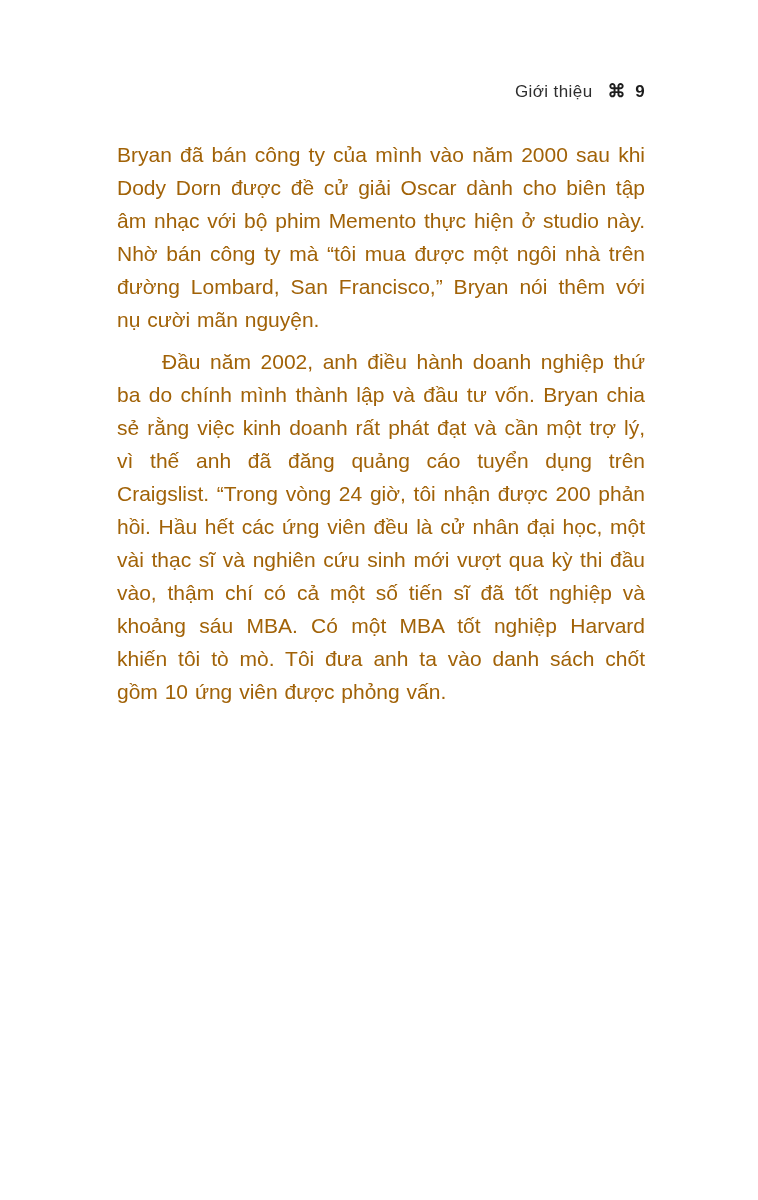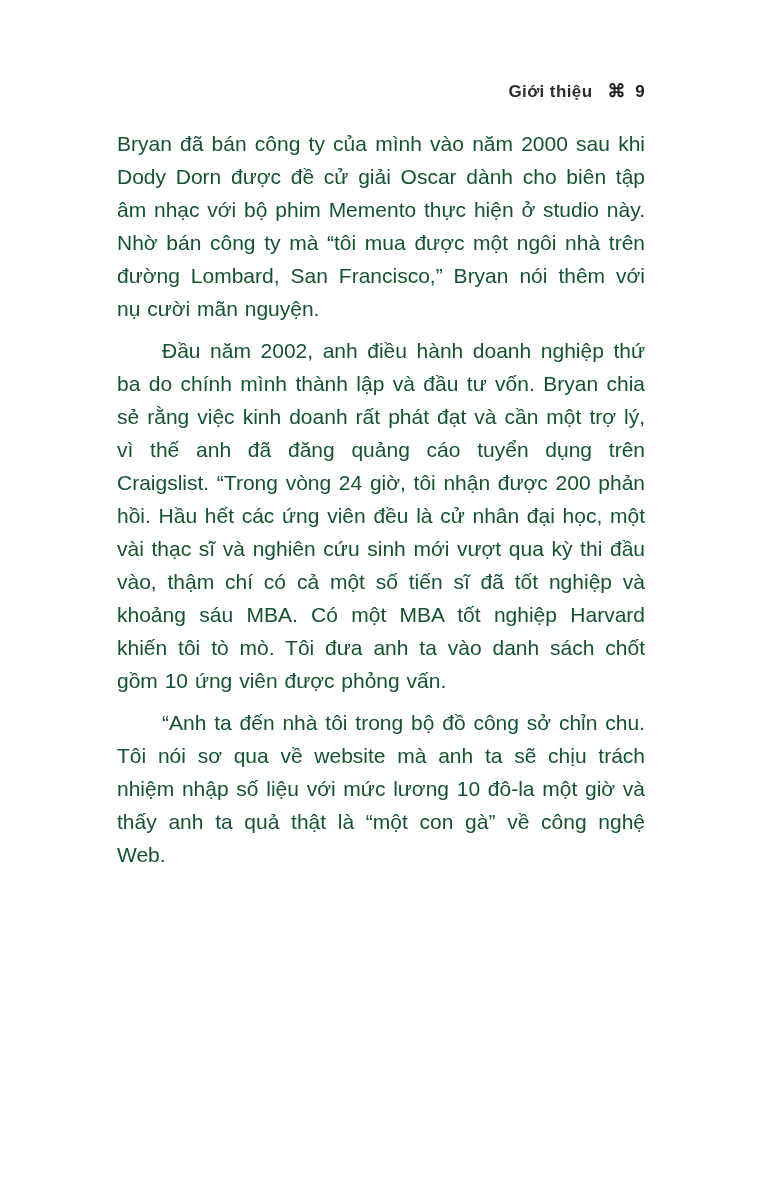--- a/index.html
+++ b/index.html
@@ -26,7 +26,7 @@
     white-space: nowrap;
   }
   .running-header .section-title {
-    font-weight: 700;
+    font-weight: 400;
   }
   .running-header .ornament {
     font-weight: 700;

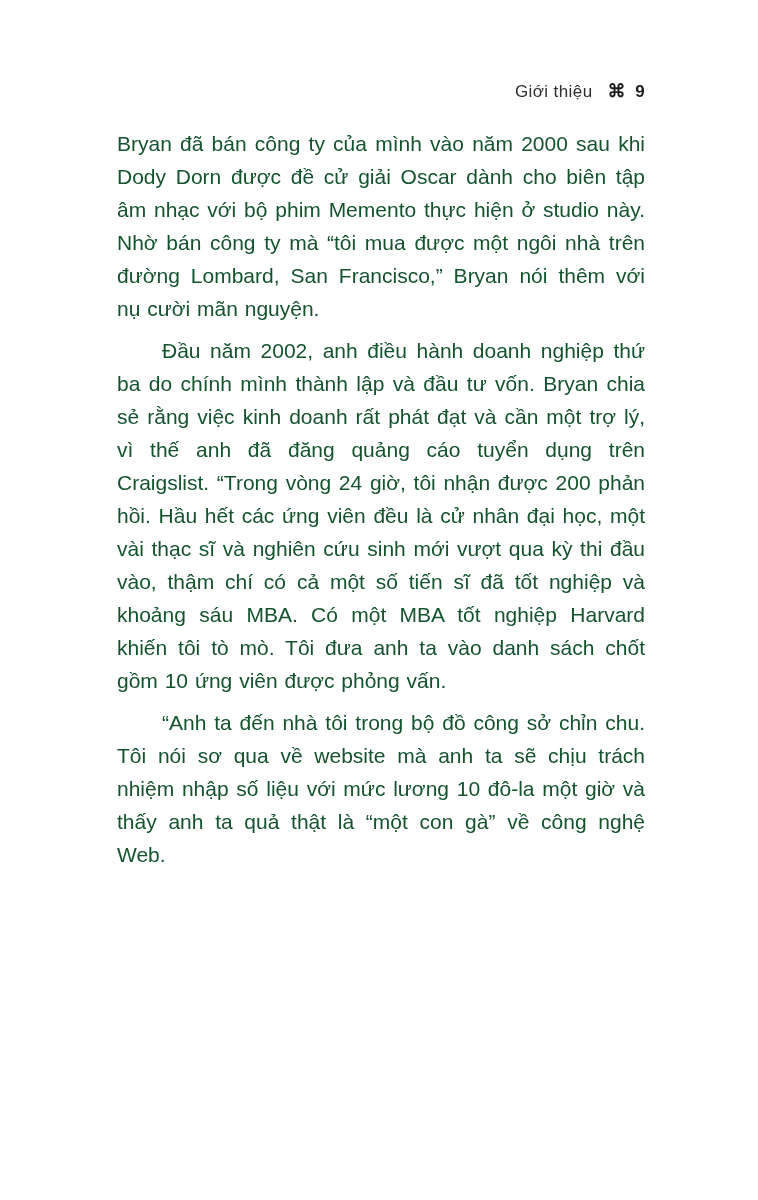--- a/index.html
+++ b/index.html
@@ -40,12 +40,12 @@
   }
   .content {
     position: absolute;
-    top: 127px;
+    top: 138px;
     left: 117px;
     width: 528px;
     font-size: 21px;
     line-height: 33px;
-    color: #14532d;
+    color: #a16207;
     text-align: justify;
     word-spacing: 1px;
   }

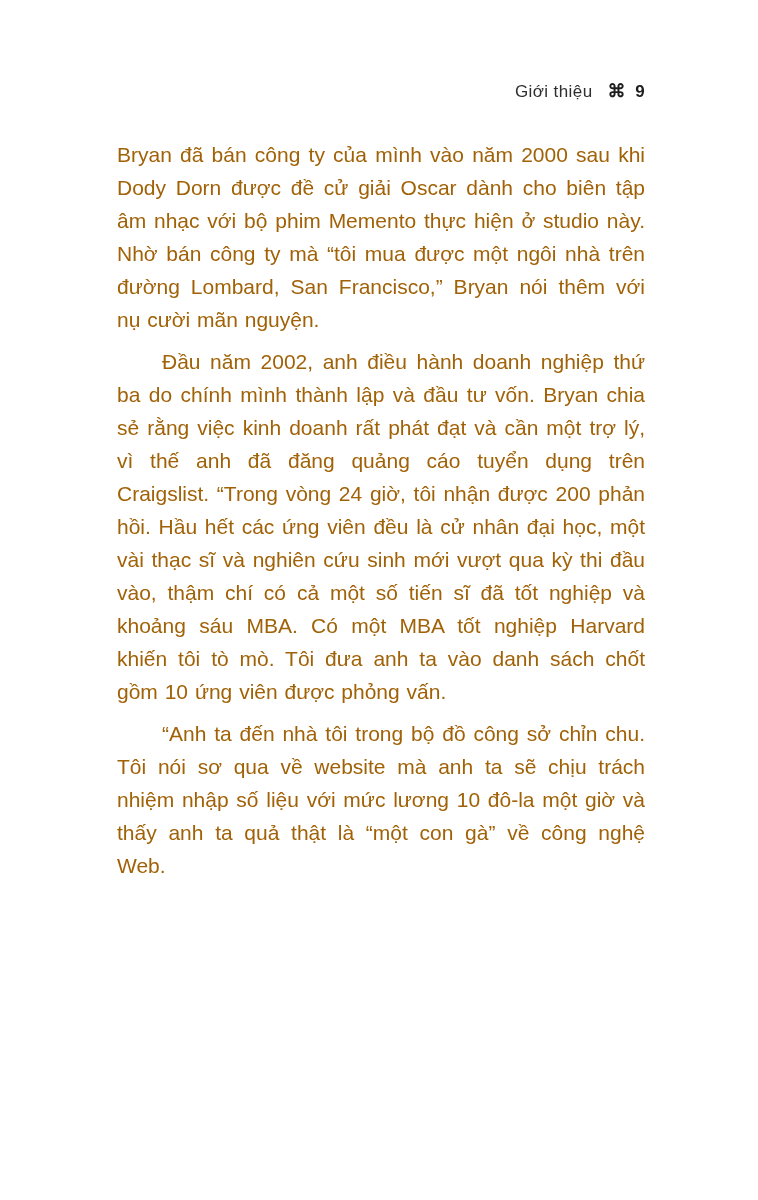--- a/index.html
+++ b/index.html
@@ -73,7 +73,6 @@
   <div class="content">
     <p>Bryan đã bán công ty của mình vào năm 2000 sau khi Dody Dorn được đề cử giải Oscar dành cho biên tập âm nhạc với bộ phim Memento thực hiện ở studio này. Nhờ bán công ty mà “tôi mua được một ngôi nhà trên đường Lombard, San Francisco,” Bryan nói thêm với nụ cười mãn nguyện.</p>
     <p class="indent">Đầu năm 2002, anh điều hành doanh nghiệp thứ ba do chính mình thành lập và đầu tư vốn. Bryan chia sẻ rằng việc kinh doanh rất phát đạt và cần một trợ lý, vì thế anh đã đăng quảng cáo tuyển dụng trên Craigslist. “Trong vòng 24 giờ, tôi nhận được 200 phản hồi. Hầu hết các ứng viên đều là cử nhân đại học, một vài thạc sĩ và nghiên cứu sinh mới vượt qua kỳ thi đầu vào, thậm chí có cả một số tiến sĩ đã tốt nghiệp và khoảng sáu MBA. Có một MBA tốt nghiệp Harvard khiến tôi tò mò. Tôi đưa anh ta vào danh sách chốt gồm 10 ứng viên được phỏng vấn.</p>
-    <p class="indent">“Anh ta đến nhà tôi trong bộ đồ công sở chỉn chu. Tôi nói sơ qua về website mà anh ta sẽ chịu trách nhiệm nhập số liệu với mức lương 10 đô-la một giờ và thấy anh ta quả thật là “một con gà” về công nghệ Web.</p>
   </div>
 
 </div>

